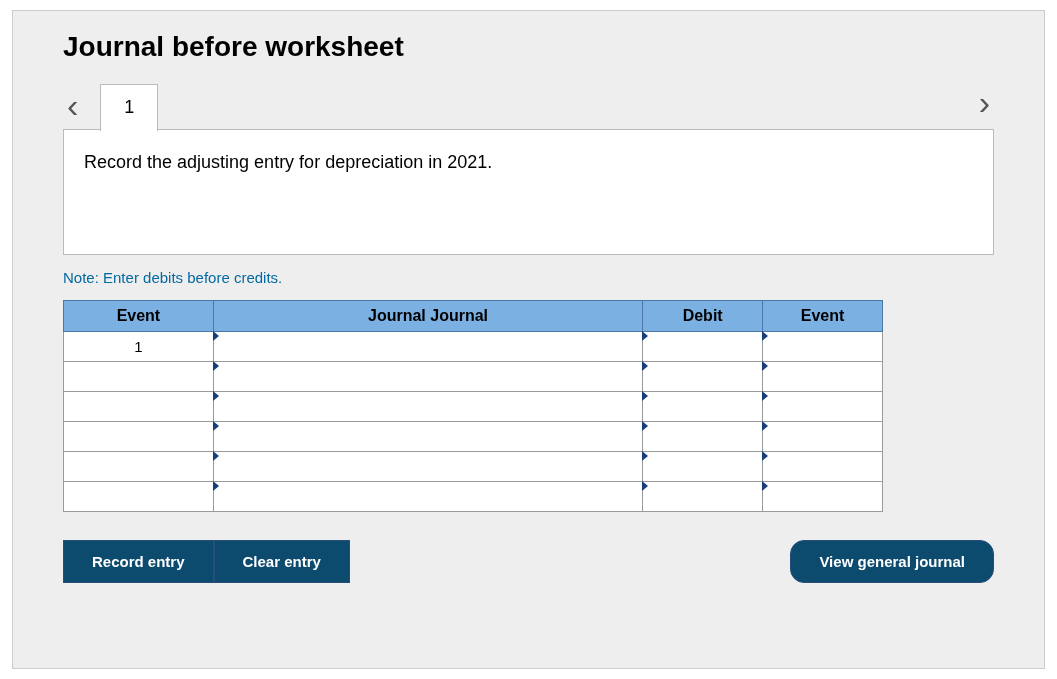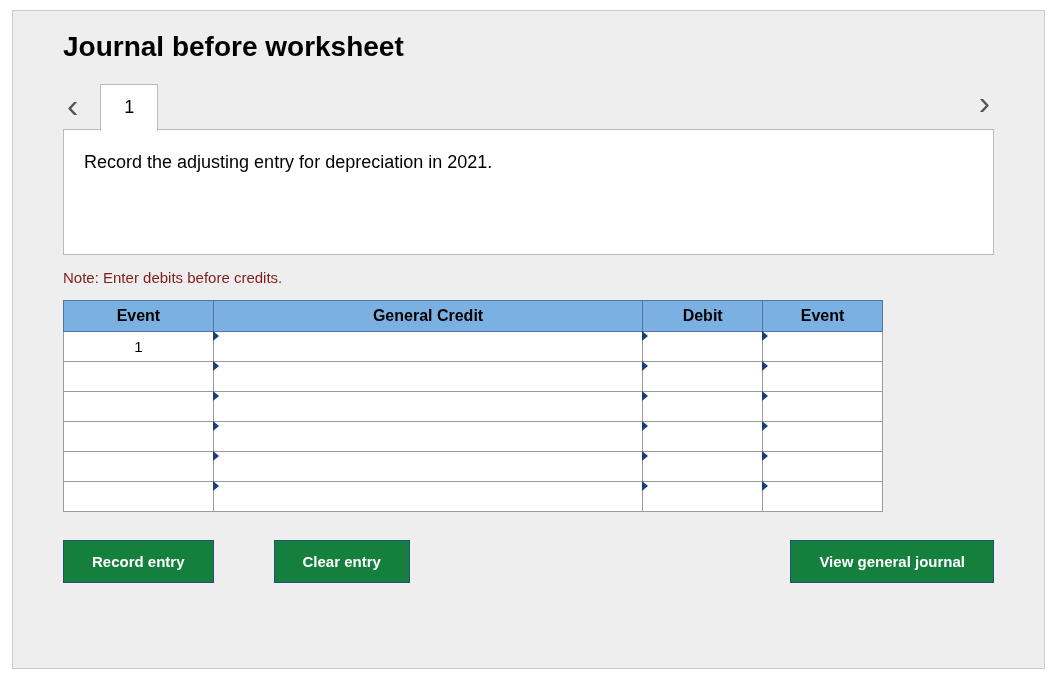--- a/index.html
+++ b/index.html
@@ -69,7 +69,7 @@
     height:126px;
   }
   .note{
-    color:#7f1d1d;
+    color:#0369a1;
     font-size:15px;
     margin:14px 0 14px 0;
   }

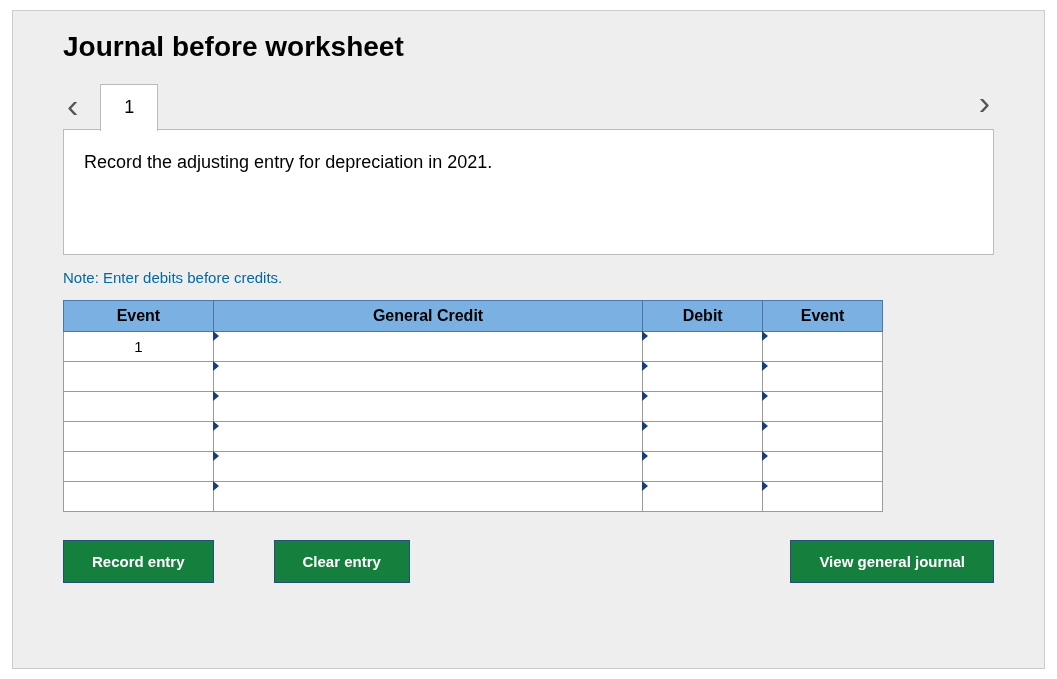--- a/index.html
+++ b/index.html
@@ -166,7 +166,7 @@
       <thead>
         <tr>
           <th>Event</th>
-          <th>General Credit</th>
+          <th>Journal Journal</th>
           <th>Debit</th>
           <th>Event</th>
         </tr>

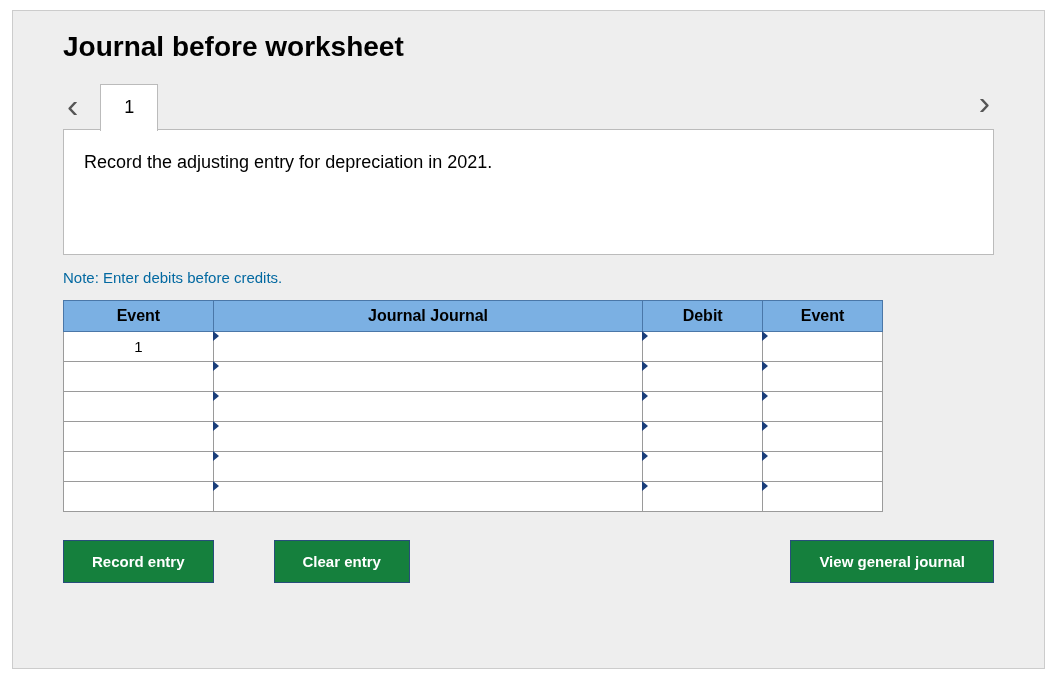--- a/index.html
+++ b/index.html
@@ -126,7 +126,7 @@
     align-items:center;
   }
   .btn{
-    background:#15803d;
+    background:#0c4a6e;
     color:#fff;
     font-weight:bold;
     font-size:15px;

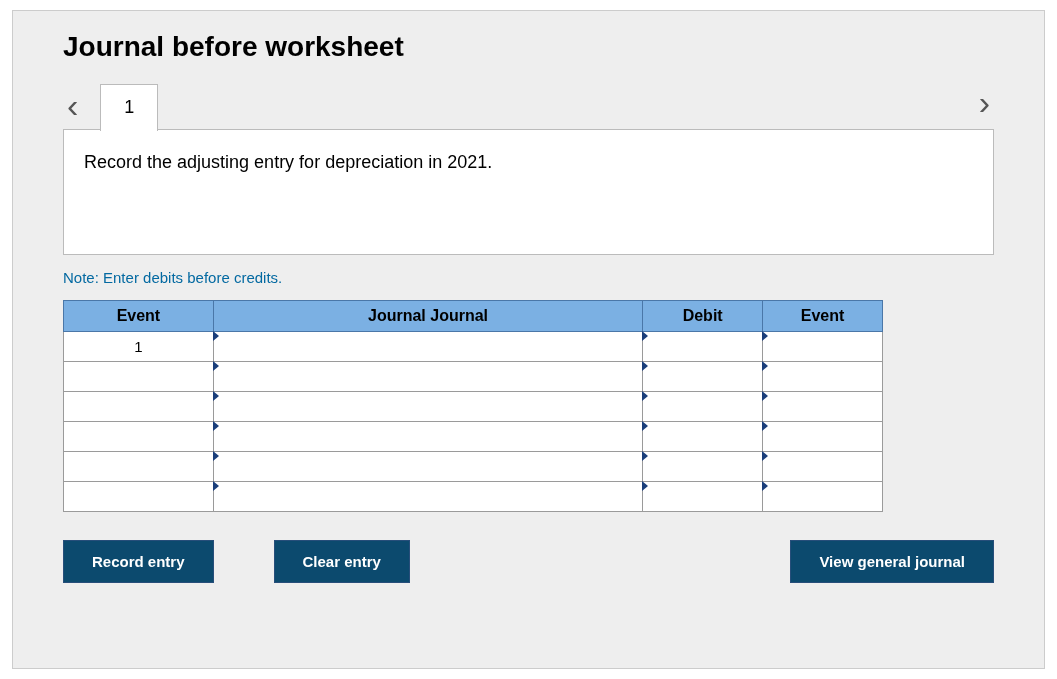--- a/index.html
+++ b/index.html
@@ -135,7 +135,7 @@
     cursor:pointer;
     font-family:Arial,Helvetica,sans-serif;
   }
-  .btn + .btn{margin-left:60px;}
+  .btn + .btn{}
   .btn.right{margin-left:auto;}
 </style>
 </head>

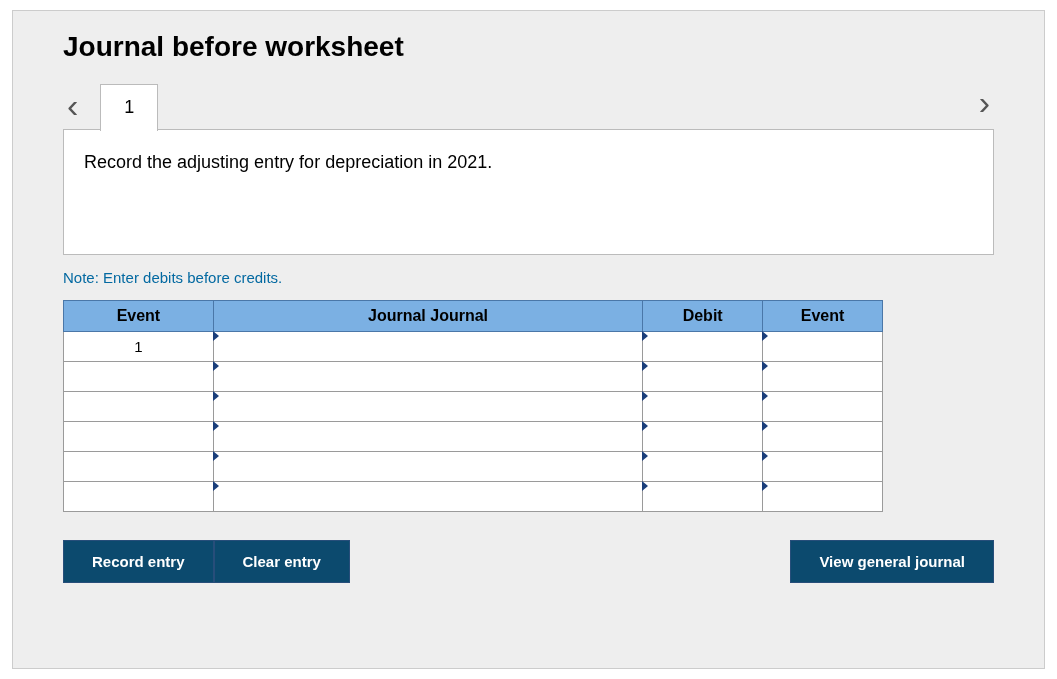--- a/index.html
+++ b/index.html
@@ -136,7 +136,7 @@
     font-family:Arial,Helvetica,sans-serif;
   }
   .btn + .btn{}
-  .btn.right{margin-left:auto;}
+  .btn.right{margin-left:auto;border-radius:14px;}
 </style>
 </head>
 <body>

